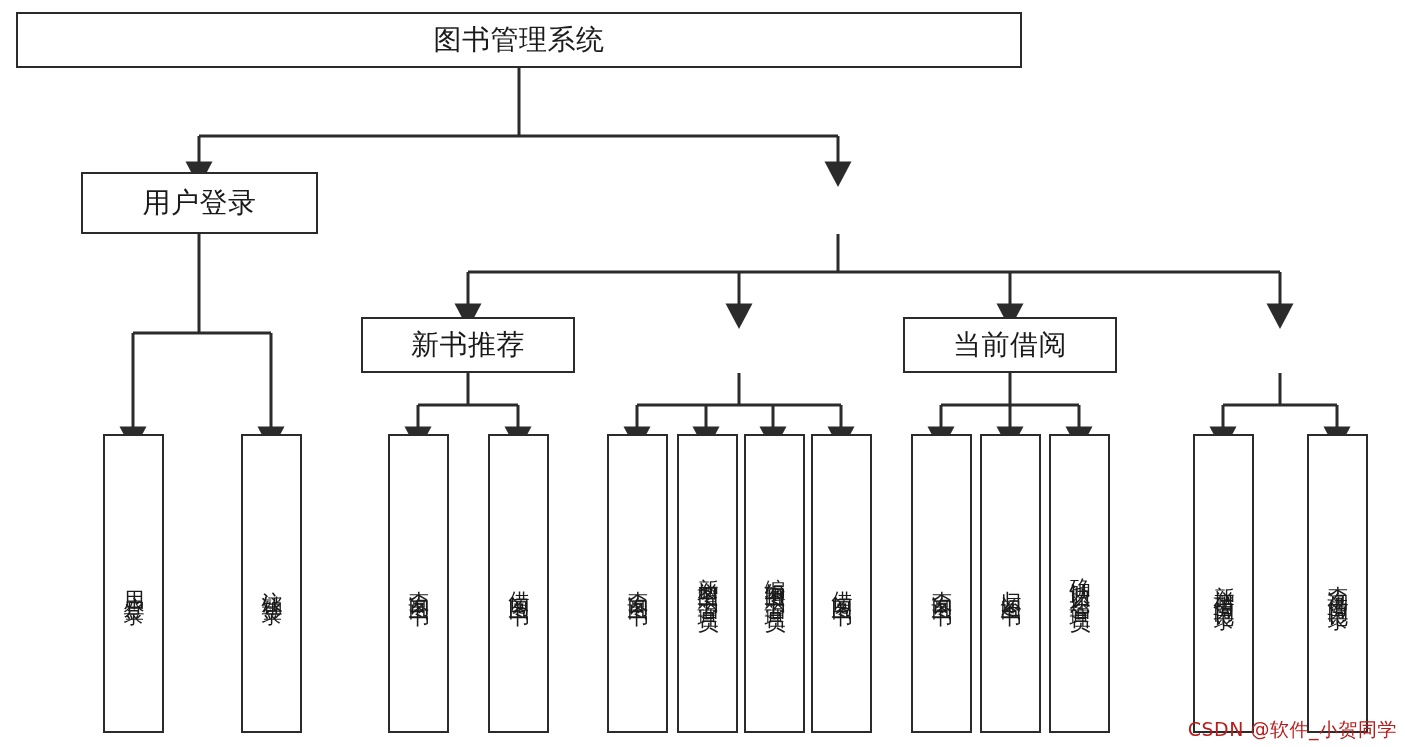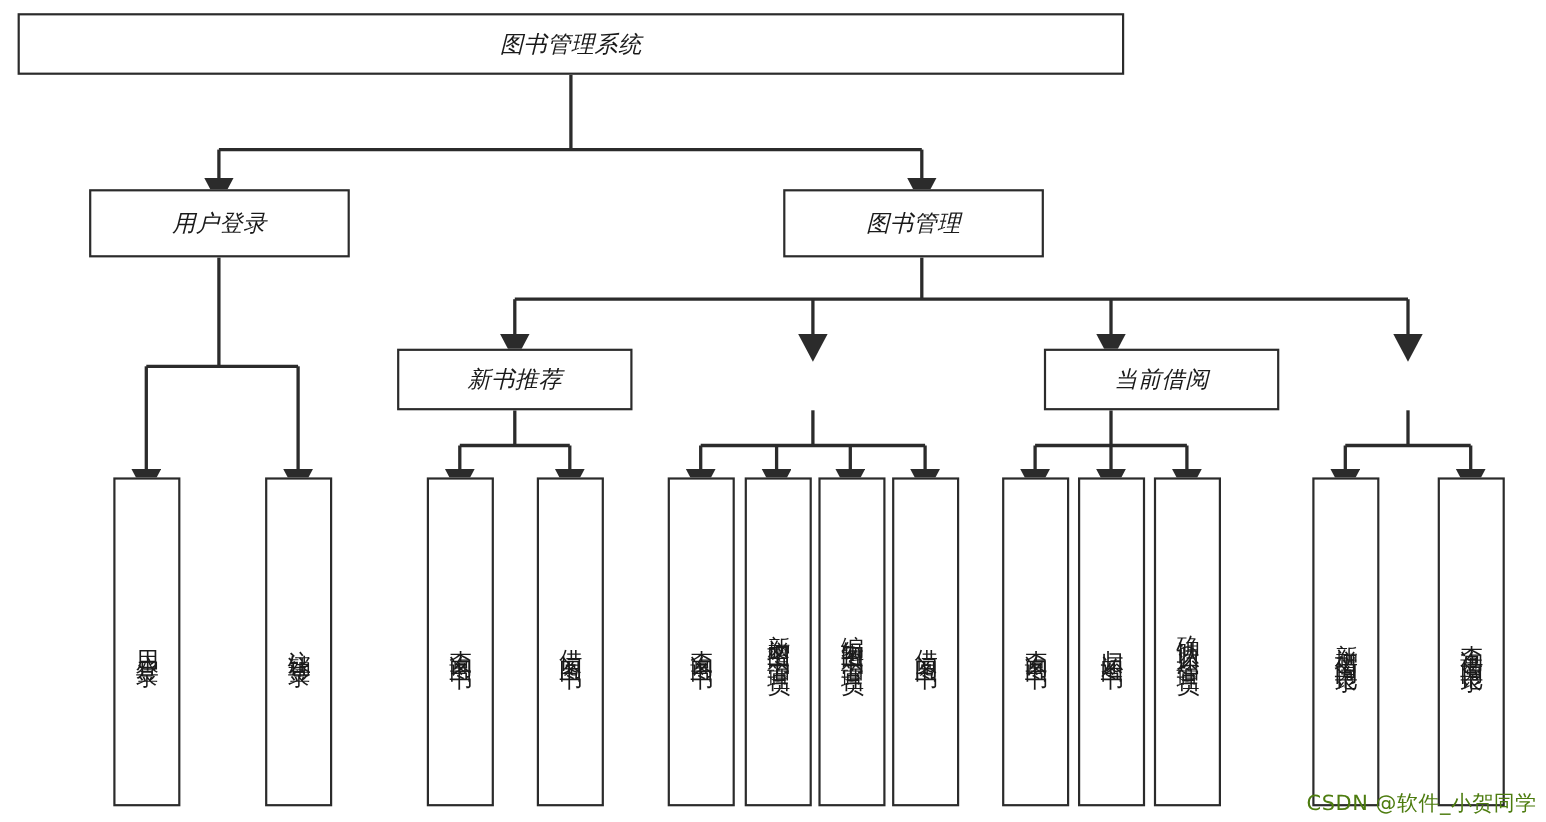--- a/index.html
+++ b/index.html
@@ -37,9 +37,8 @@
     color: #1a1a1a;
   }
   .node.h {
-    font-size: 21px;
+    font-size: 28px;
     letter-spacing: 0.5px;
-    font-style: italic;
   }
   .node.v {
     font-size: 21px;

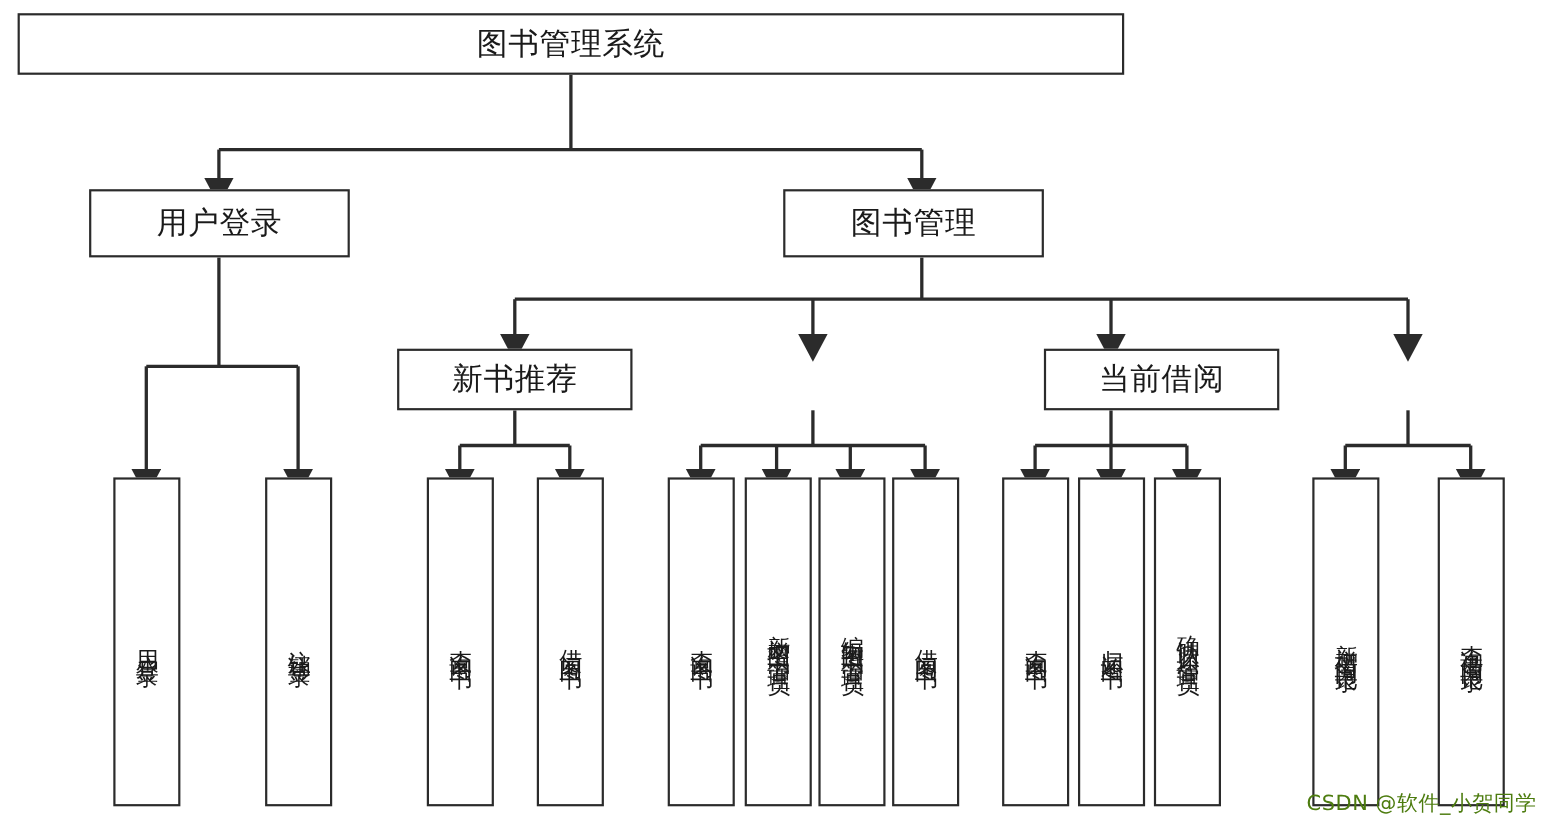--- a/index.html
+++ b/index.html
@@ -129,9 +129,6 @@
   <div class="node h" style="left:81px; top:172px; width:237px; height:62px;">
     <span class="hlabel">用户登录</span>
   </div>
-  <div class="node h" style="left:712px; top:172px; width:237px; height:62px;">
-    <span class="hlabel">图书管理</span>
-  </div>
 
   <div class="node h" style="left:361px; top:317px; width:214px; height:56px;text-align:right;">
     <span class="hlabel">新书推荐</span>

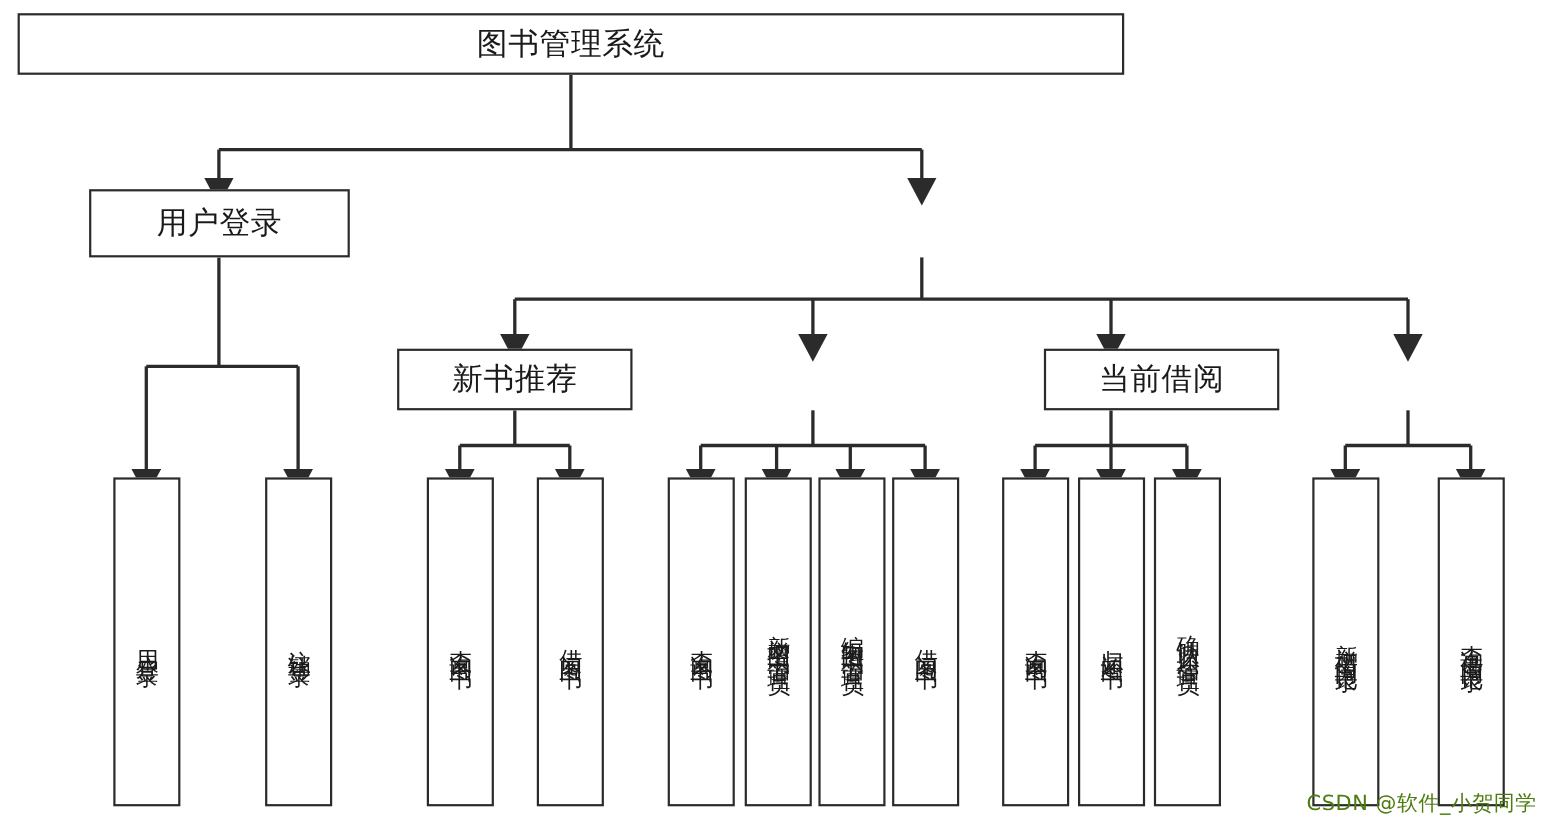--- a/index.html
+++ b/index.html
@@ -133,7 +133,7 @@
   <div class="node h" style="left:361px; top:317px; width:214px; height:56px;text-align:right;">
     <span class="hlabel">新书推荐</span>
   </div>
-  <div class="node h" style="left:949px; top:317px; width:214px; height:56px;">
+  <div class="node h" style="left:903px; top:317px; width:214px; height:56px;">
     <span class="hlabel">当前借阅</span>
   </div>
 

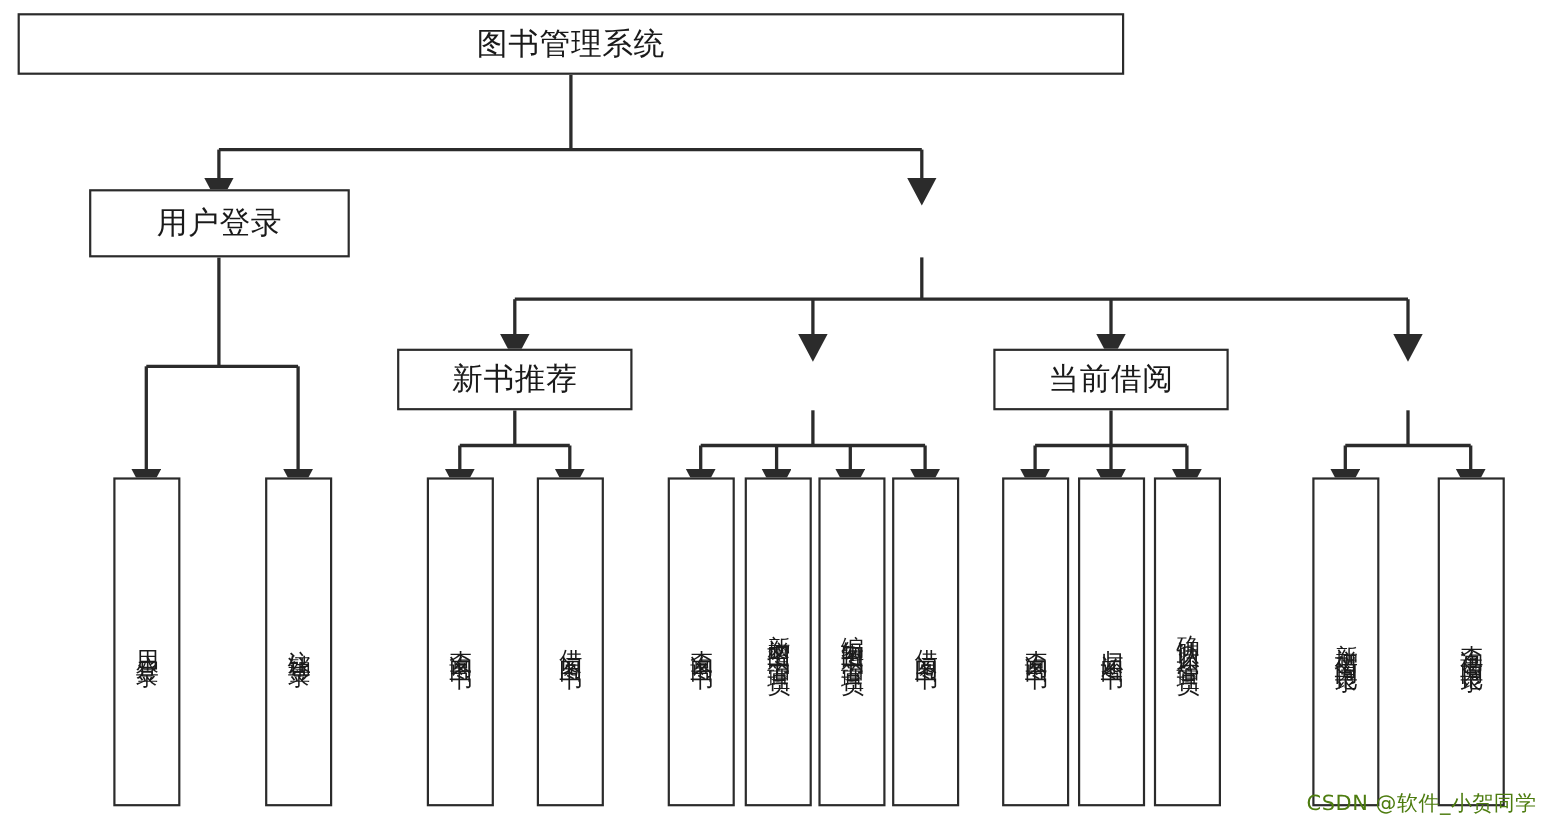--- a/index.html
+++ b/index.html
@@ -61,7 +61,7 @@
     right: 8px;
     bottom: 4px;
     font-size: 19px;
-    color: #4d7c0f;
+    color: #b91c1c;
     white-space: nowrap;
     letter-spacing: 0.5px;
   }

